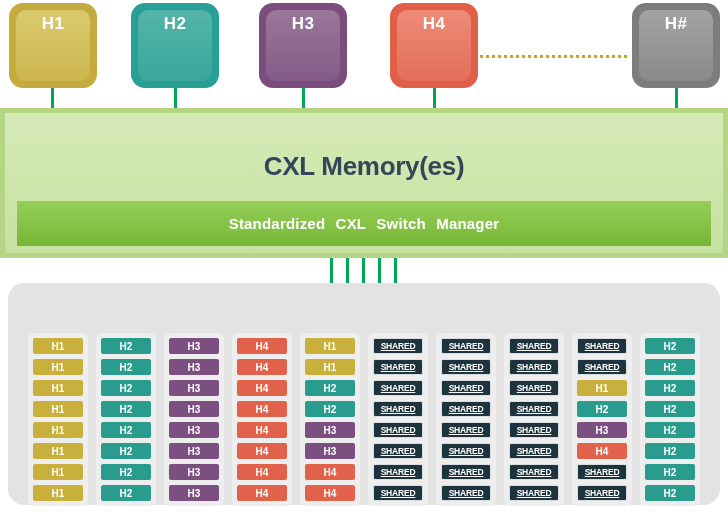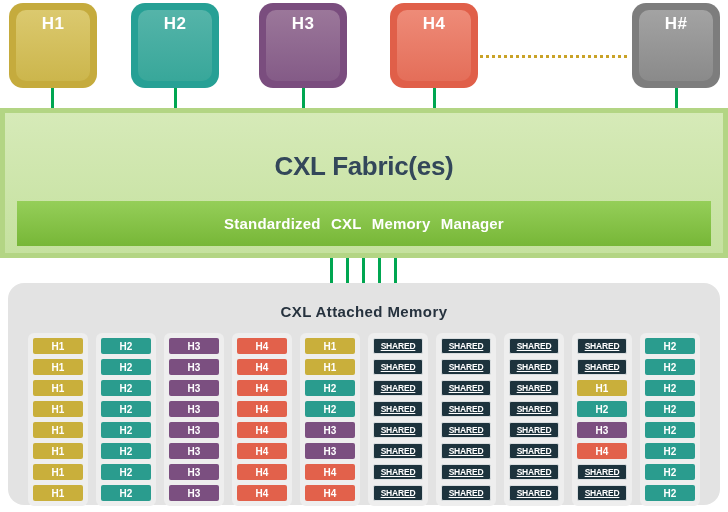--- a/index.html
+++ b/index.html
@@ -91,7 +91,7 @@
   <div class="vline host-line" style="left:675px"></div>
 
   <div class="switch">
-    <div class="switch-title">CXL Fabric(es)</div>
+    <div class="switch-title">CXL Memory(es)</div>
     <div class="fabric">Standardized CXL Memory Manager</div>
   </div>
 

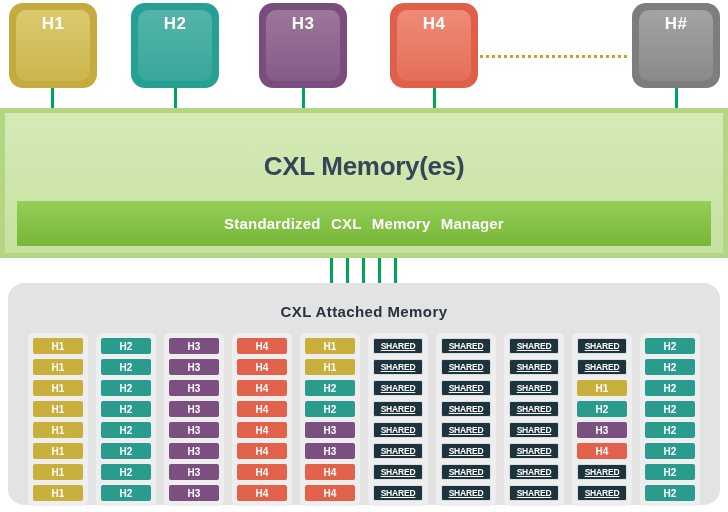--- a/index.html
+++ b/index.html
@@ -92,7 +92,7 @@
 
   <div class="switch">
     <div class="switch-title">CXL Memory(es)</div>
-    <div class="fabric">Standardized CXL Memory Manager</div>
+    <div class="fabric">Standardized CXL Switch Manager</div>
   </div>
 
   <div class="vline mid-line" style="left:330px"></div>

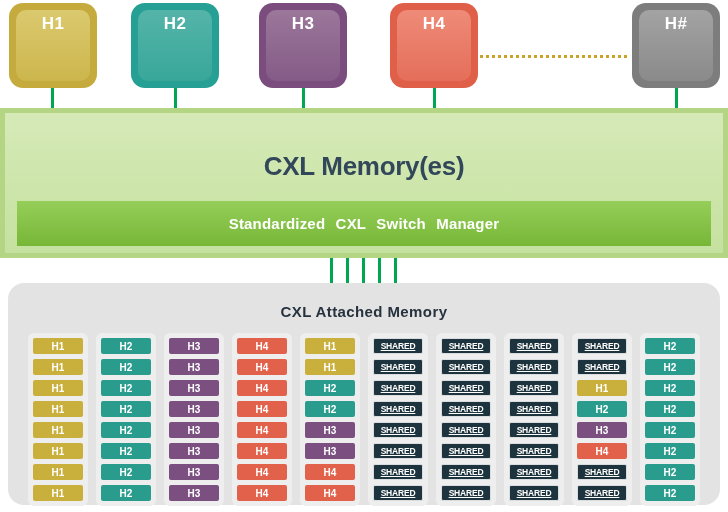--- a/index.html
+++ b/index.html
@@ -102,7 +102,6 @@
   <div class="vline mid-line" style="left:394px"></div>
 
   <div class="memory">
-    <div class="memory-title">CXL Attached Memory</div>
     <div class="grid" id="memory-grid">
         <div class="dimm">
           <div class="chip c-h1">H1</div>

